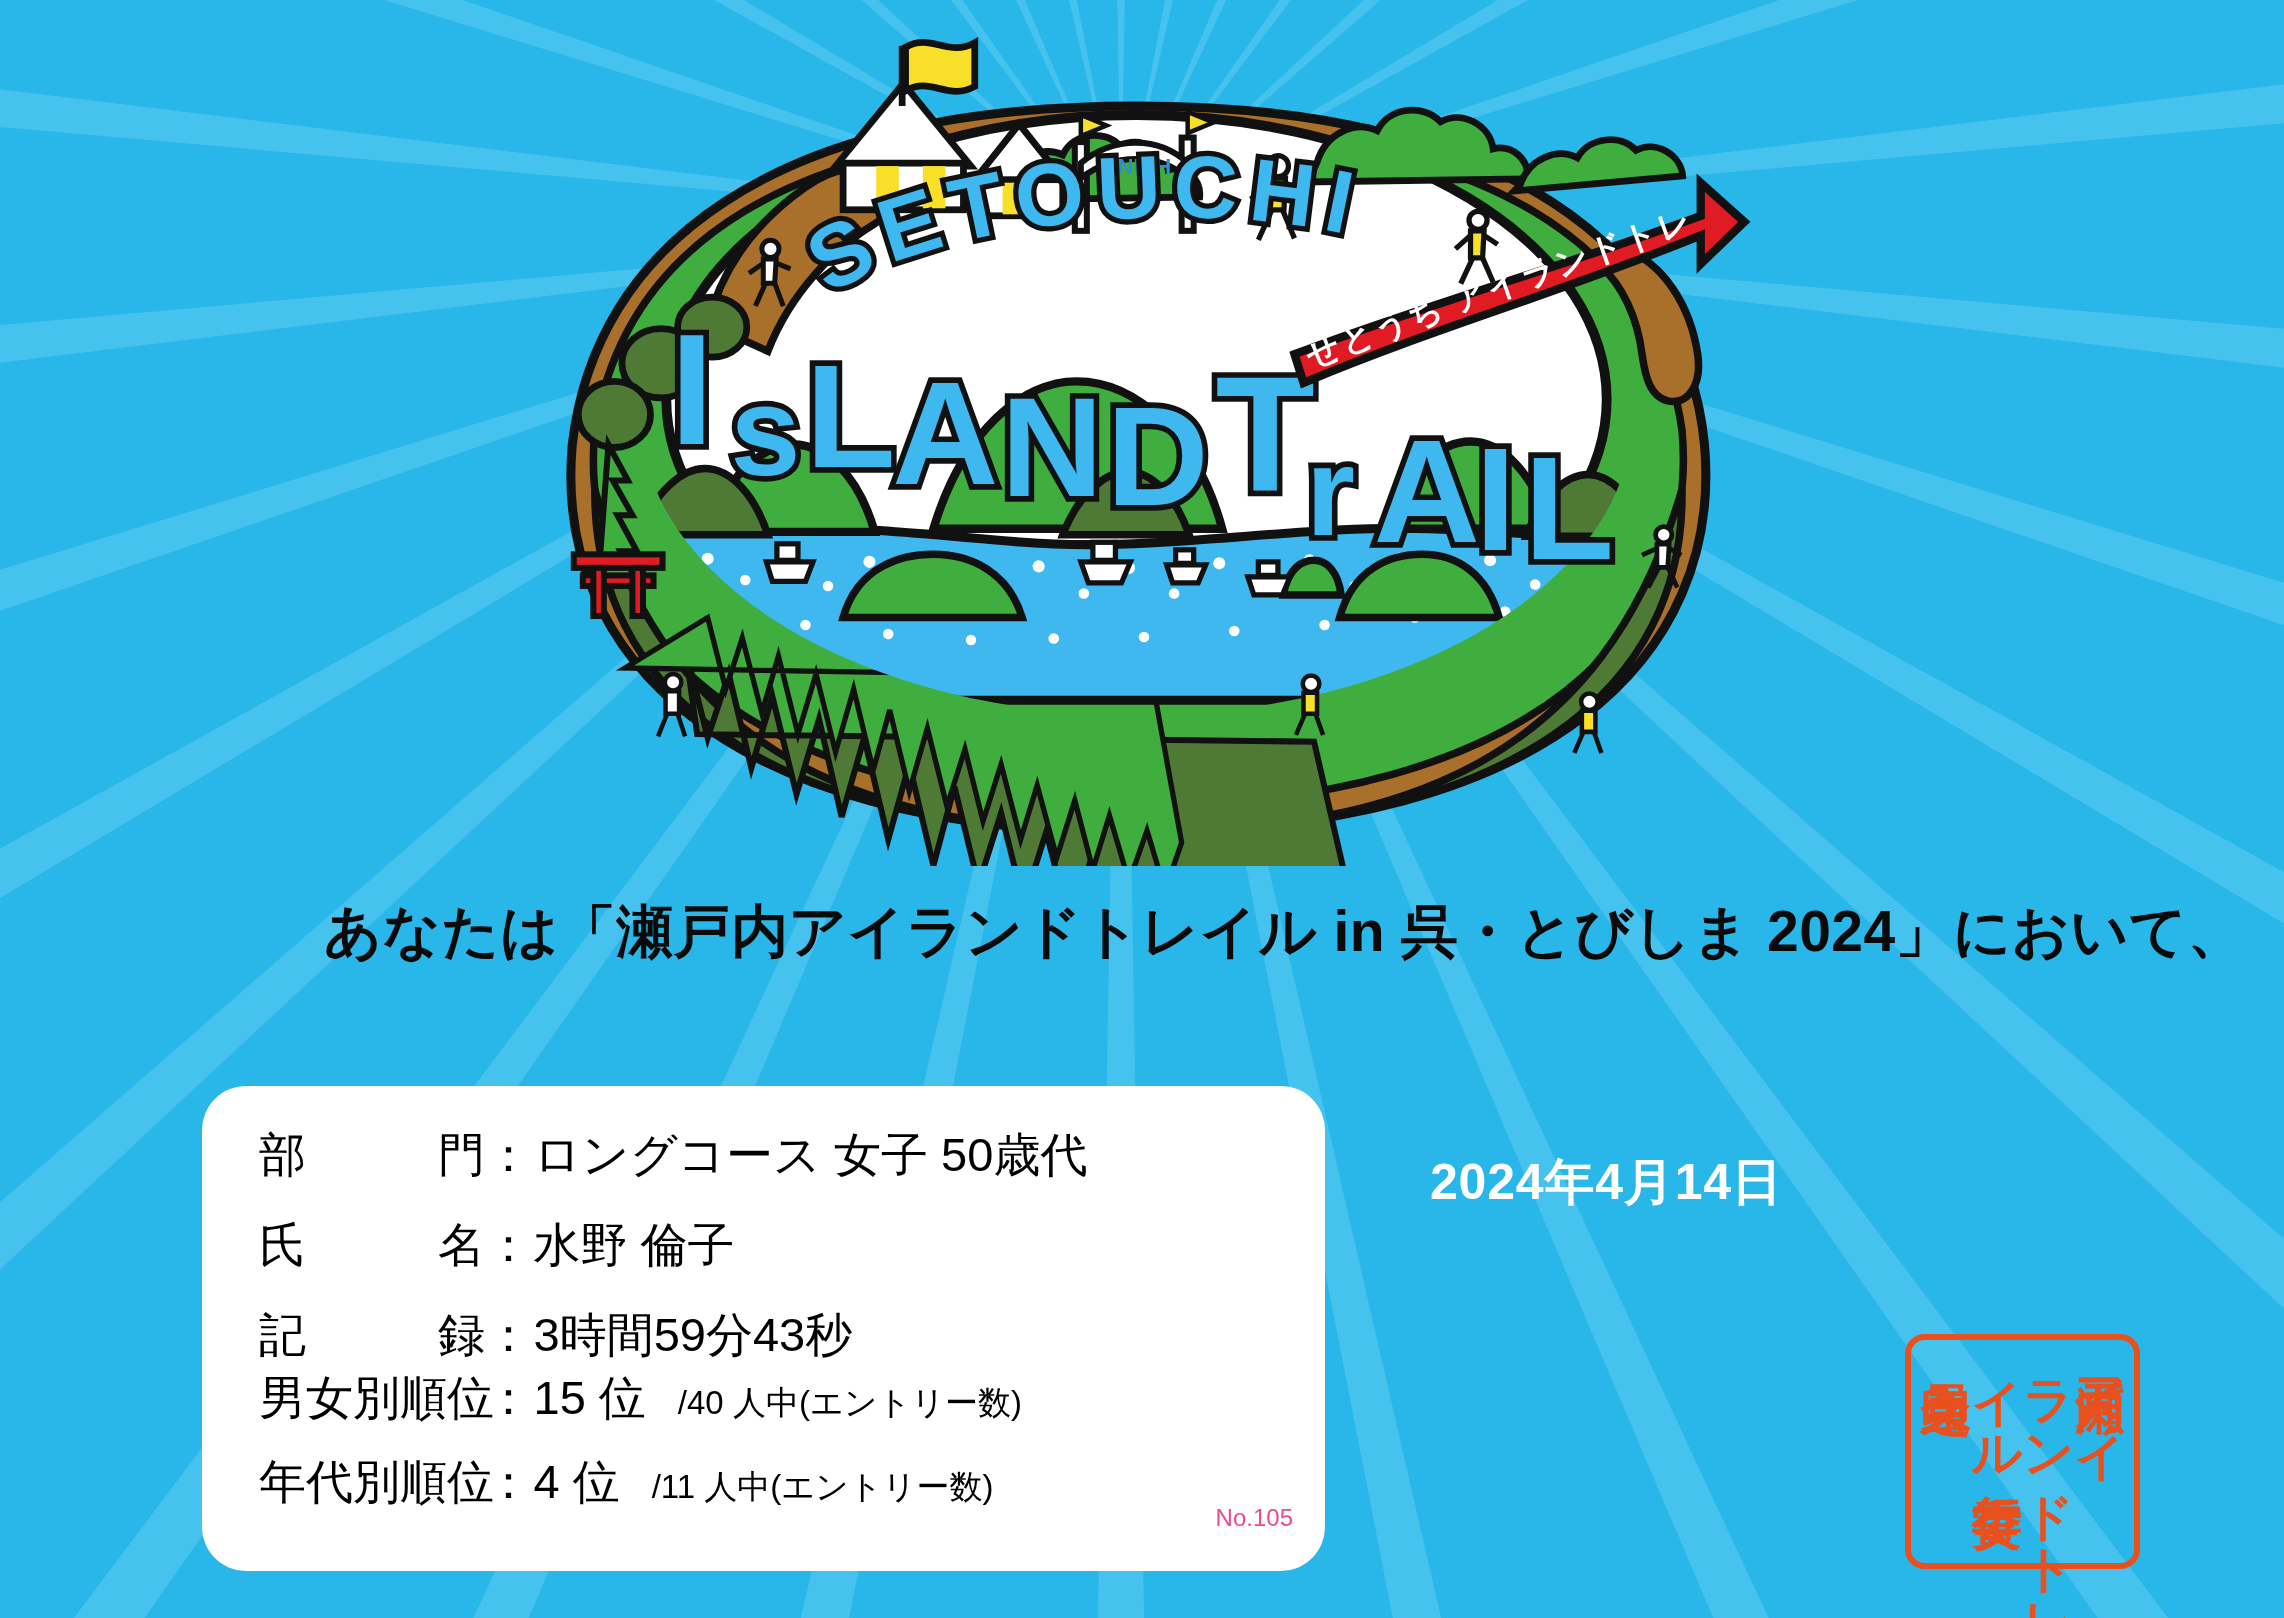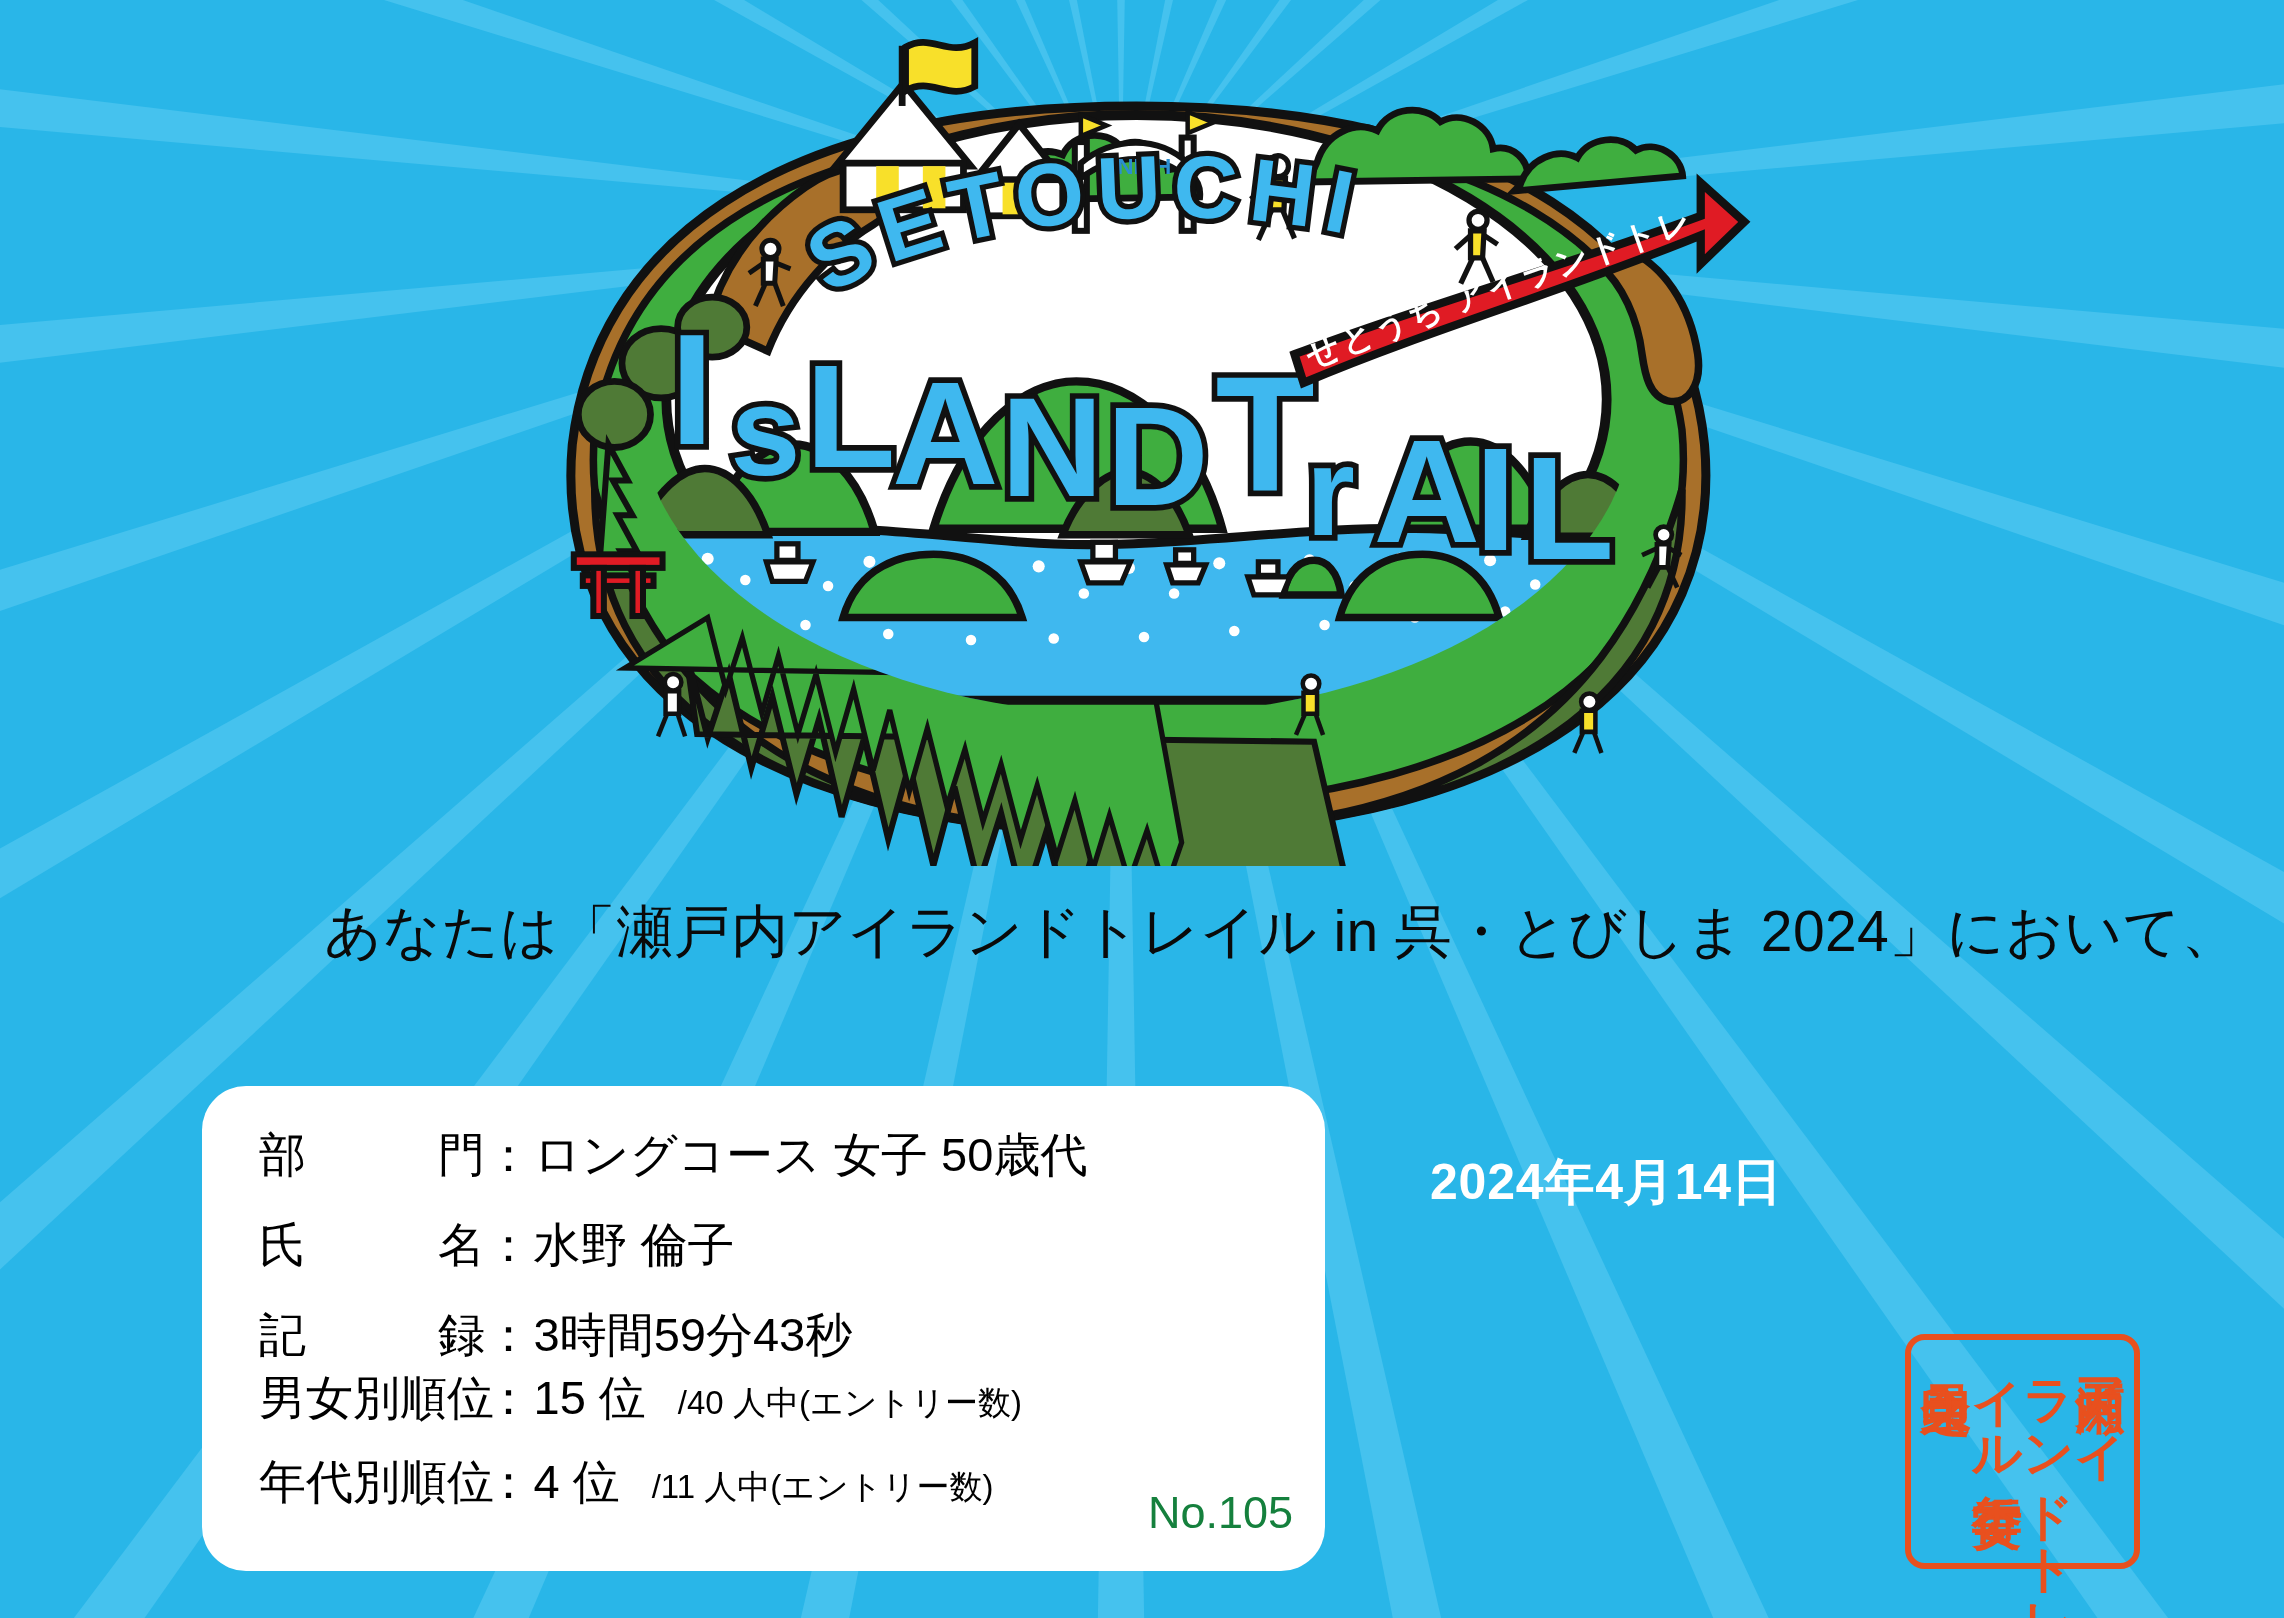--- a/index.html
+++ b/index.html
@@ -28,7 +28,7 @@
   
   .statement{
     position:absolute;left:324px;top:894px;width:1821px;z-index:5;
-    color:#0a0a0a;font-size:57px;line-height:1.32;font-weight:400;
+    color:#0a0a0a;font-size:57px;line-height:1.32;font-weight:700;
     letter-spacing:0.4px;white-space:nowrap;
   }
   .statement .l2{padding-left:22.6px;}

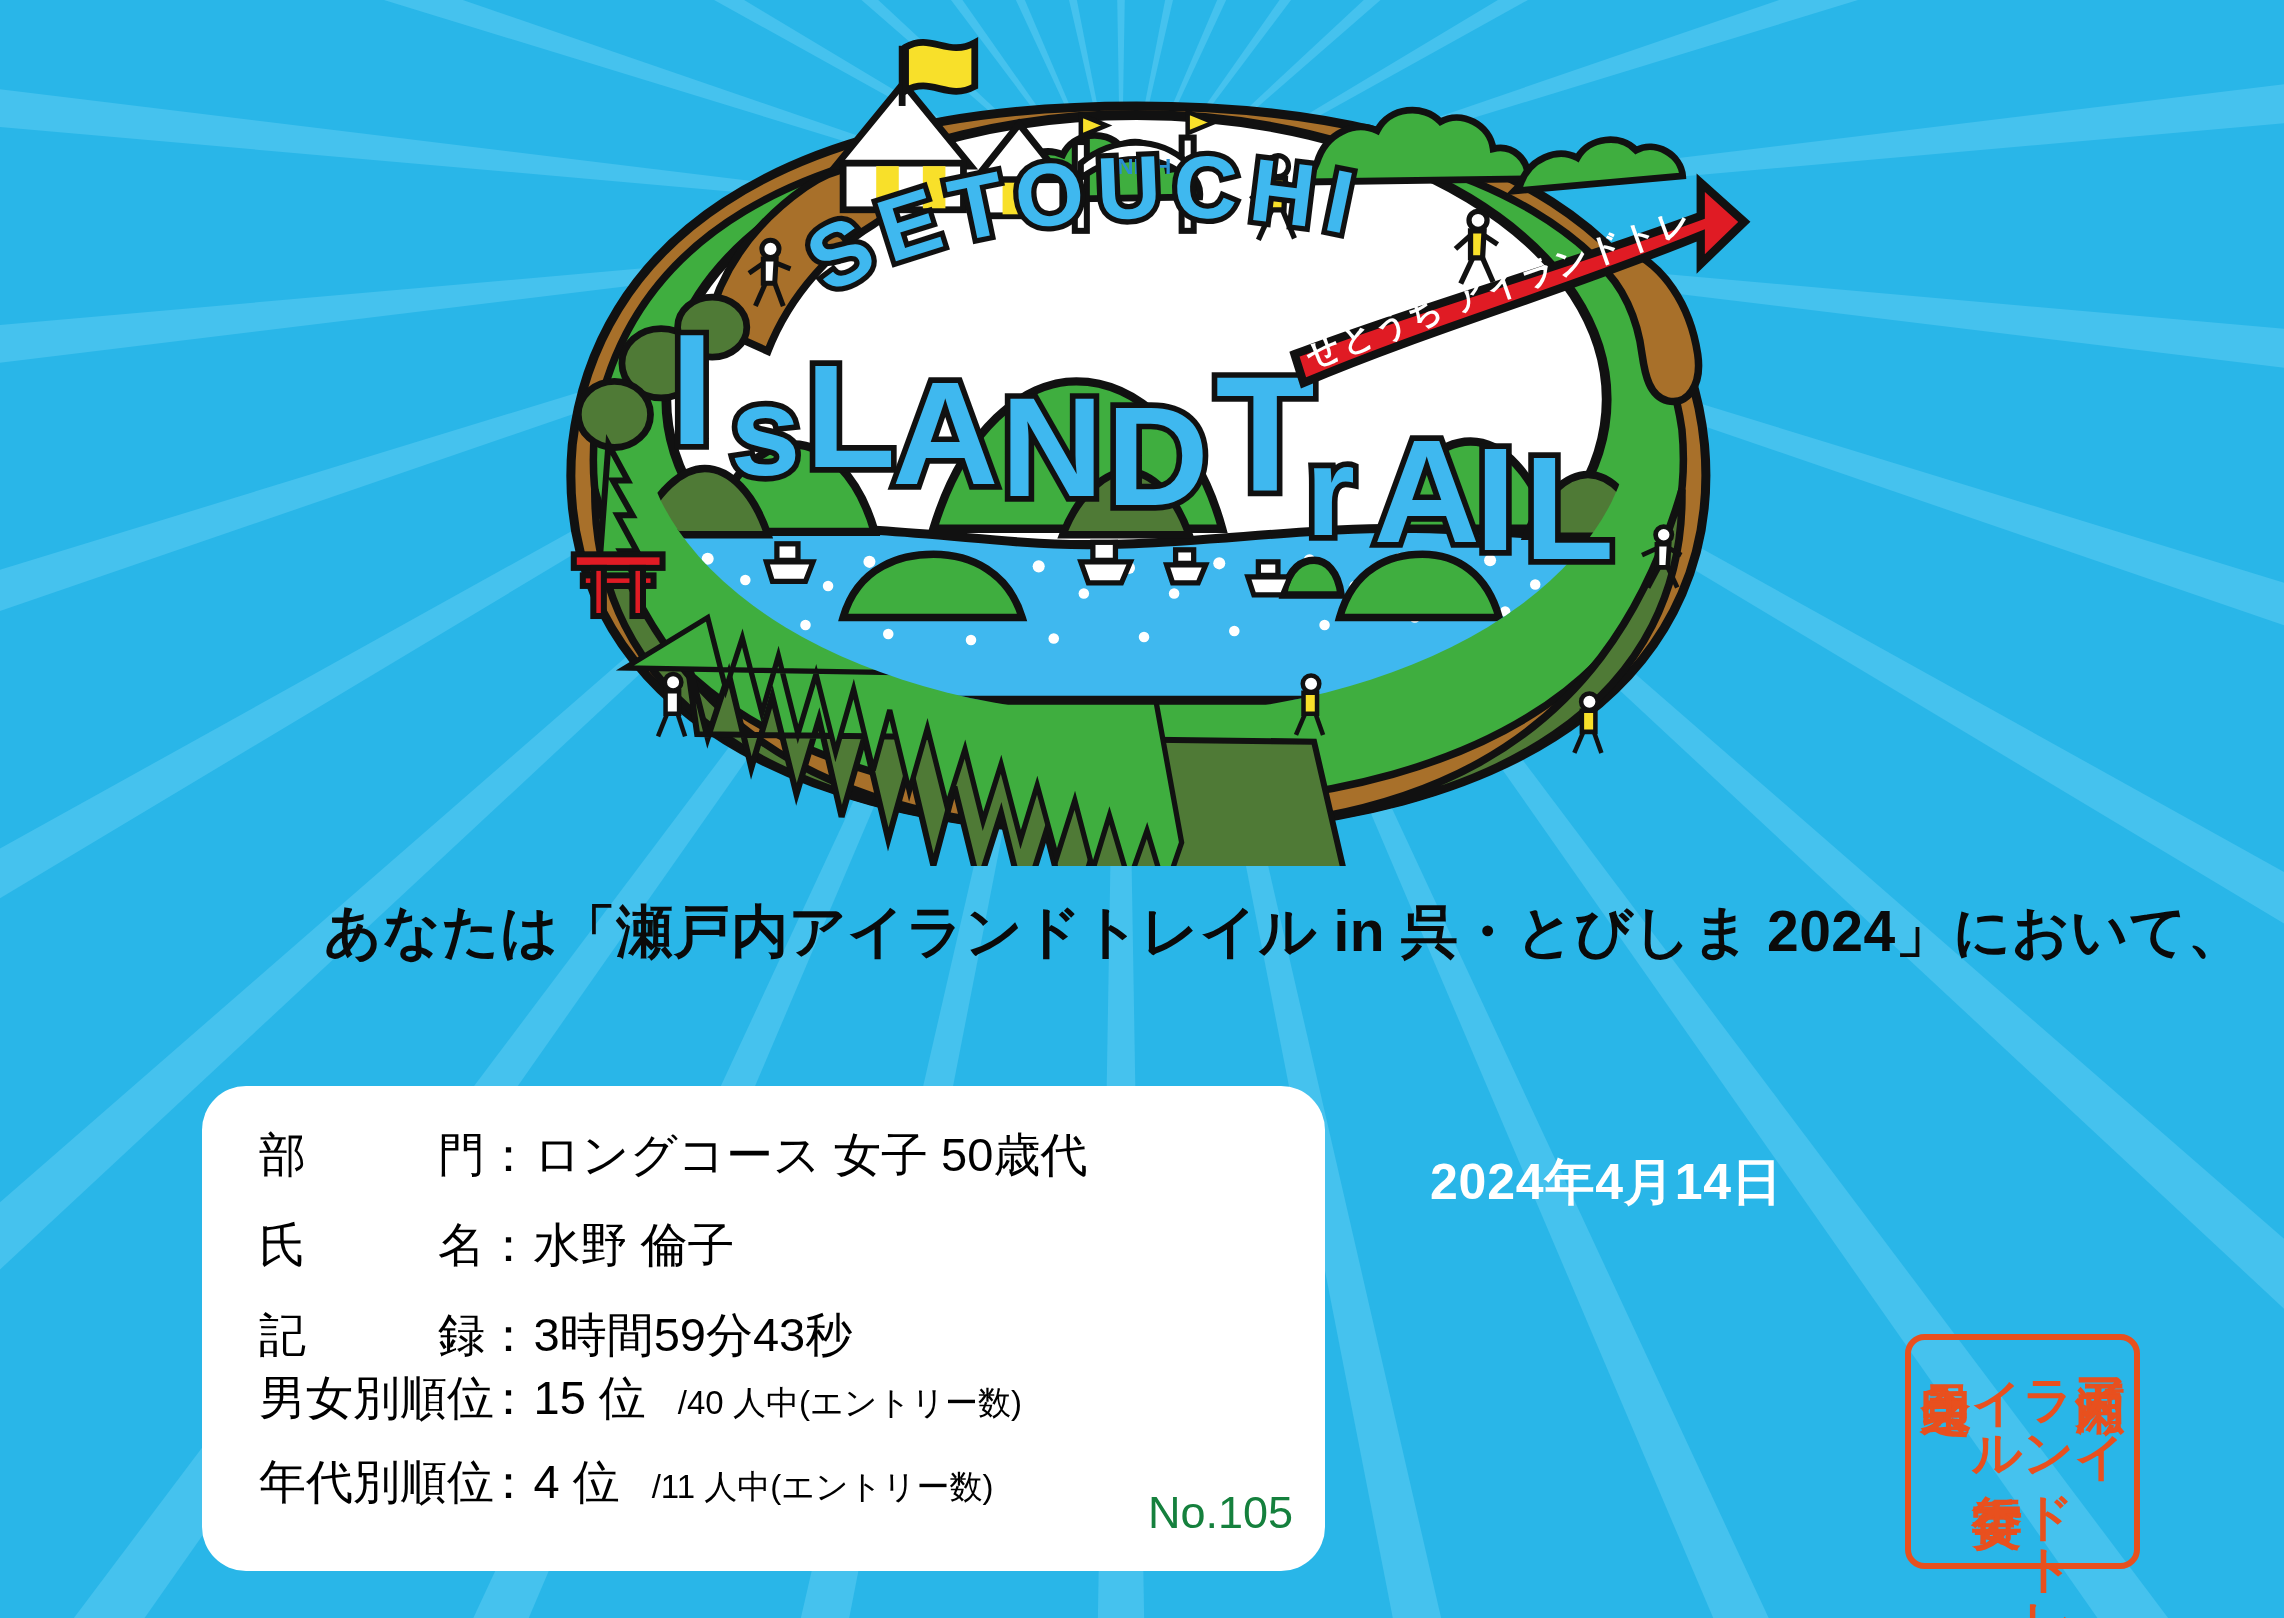--- a/index.html
+++ b/index.html
@@ -53,7 +53,7 @@
   .row.r5{margin-top:21px;}
   .row .suffix{font-size:33px;margin-left:32px;}
   .rank-no{
-    position:absolute;right:32px;bottom:32px;font-size:45px;color:#15803d;
+    position:absolute;right:32px;bottom:39px;font-size:24px;color:#ec4899;
   }
 
   

